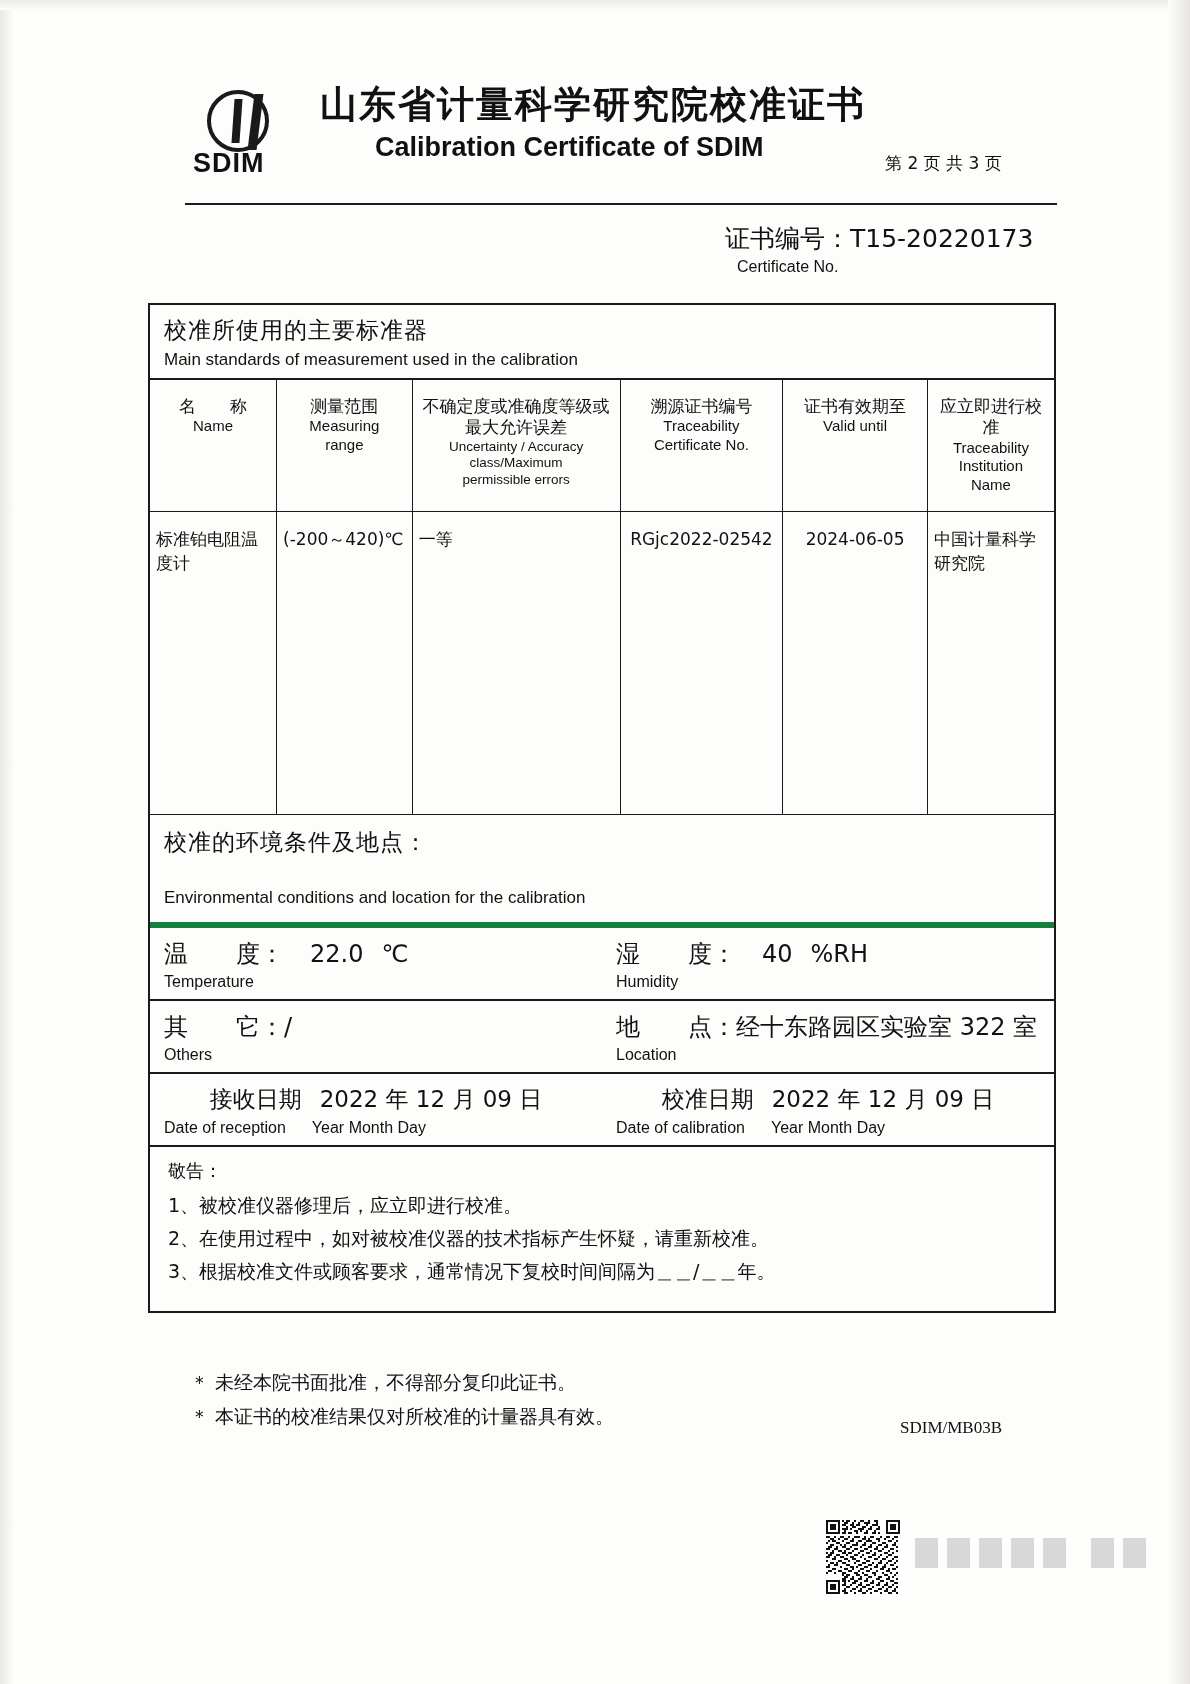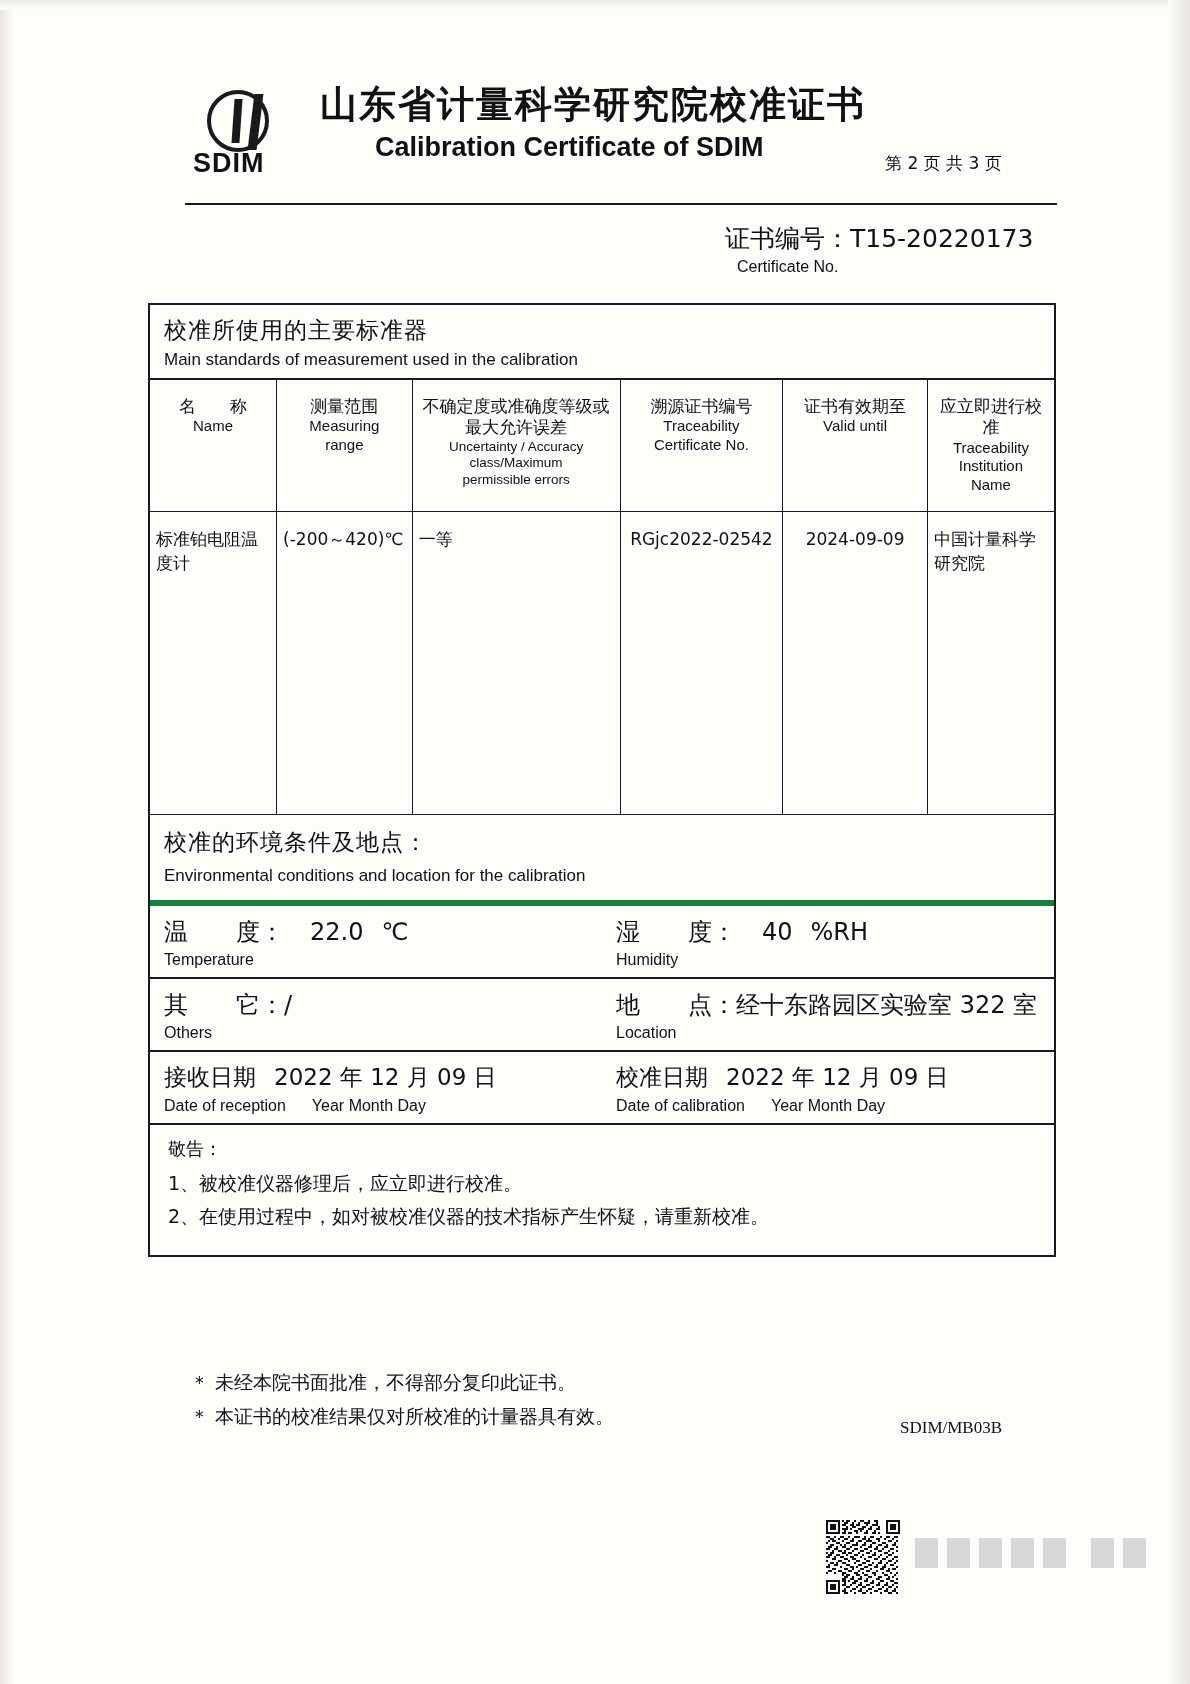--- a/index.html
+++ b/index.html
@@ -409,7 +409,7 @@
           <td class="cell">(-200～420)℃</td>
           <td class="cell">一等</td>
           <td class="cell center">RGjc2022-02542</td>
-          <td class="cell center">2024-09-09</td>
+          <td class="cell center">2024-06-05</td>
           <td class="cell">中国计量科学研究院</td>
         </tr>
       </tbody>

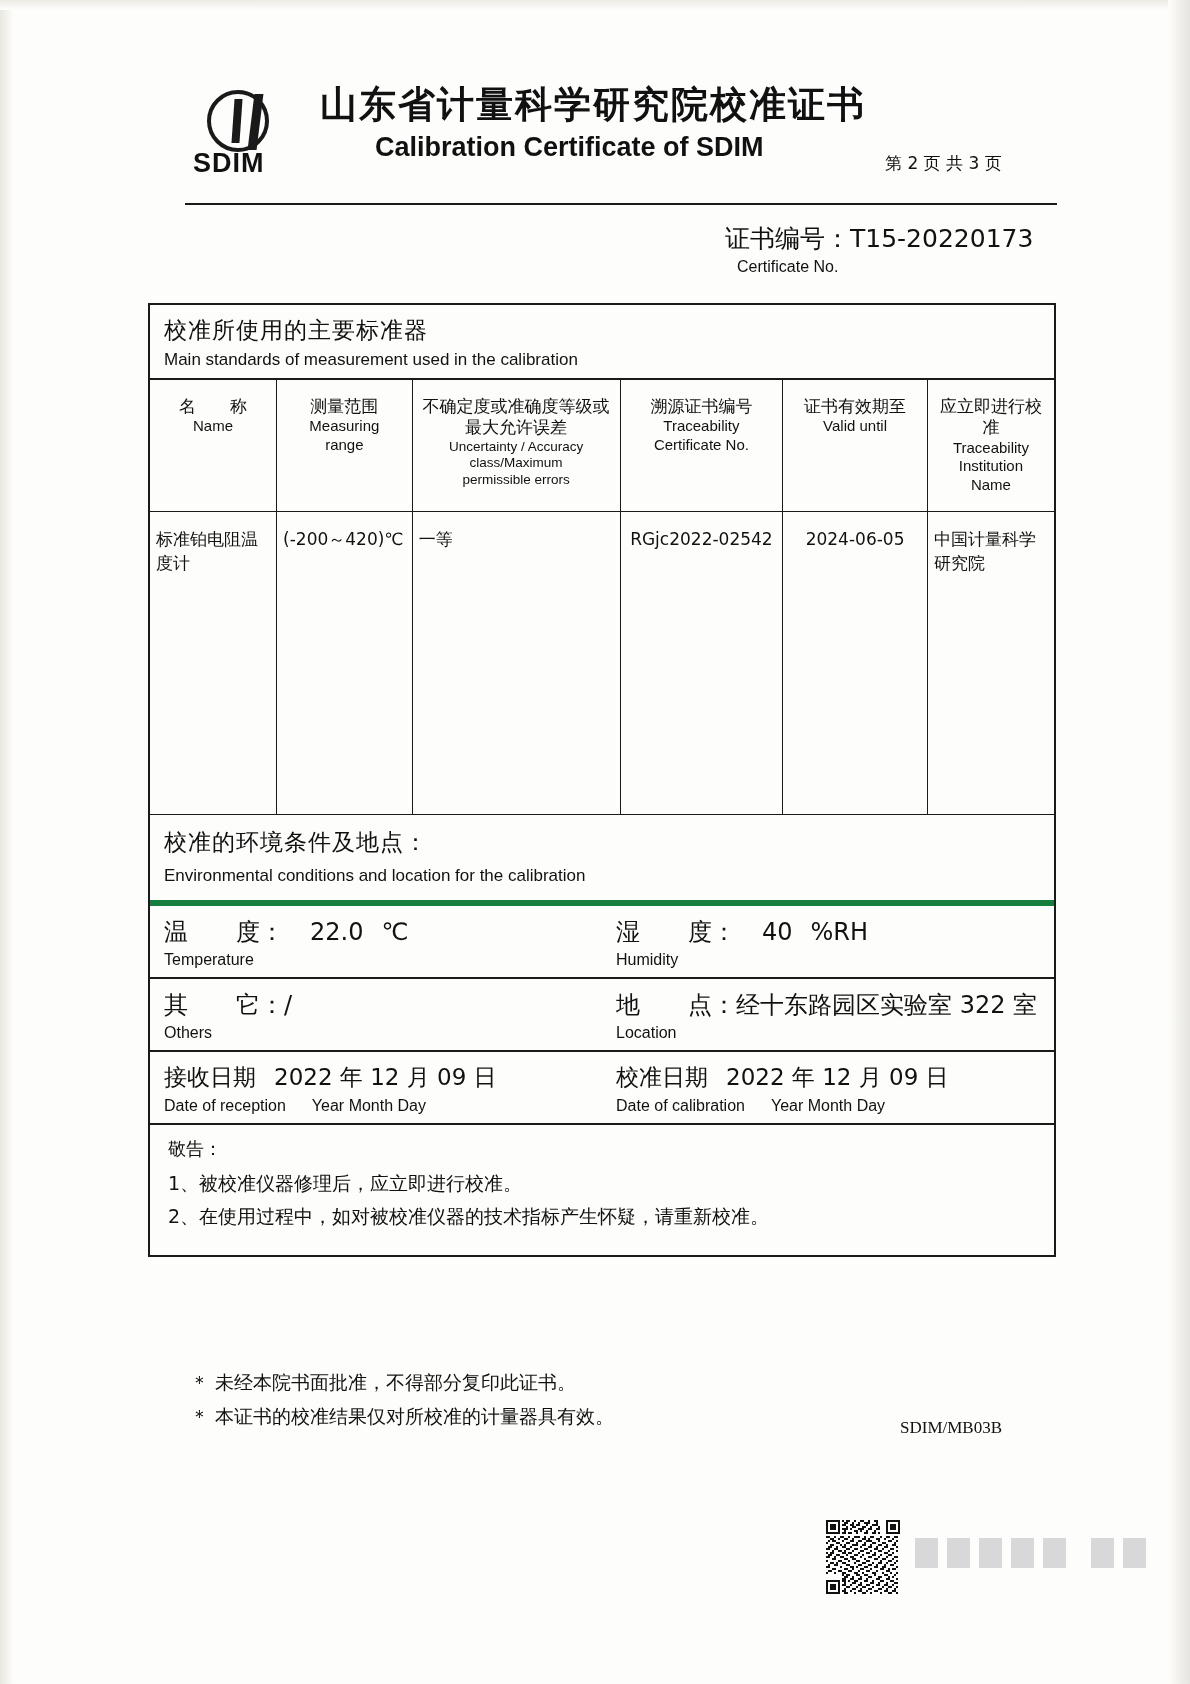--- a/index.html
+++ b/index.html
@@ -224,7 +224,7 @@
     padding: 12px 14px 14px 14px;
   }
   .env-head .sec-title-cn { font-size: 23px; }
-  .env-head .sec-title-en { margin-top: 8px; }
+  .env-head .sec-title-en { margin-top: 30px; }
 
   .env-row {
     display: flex;

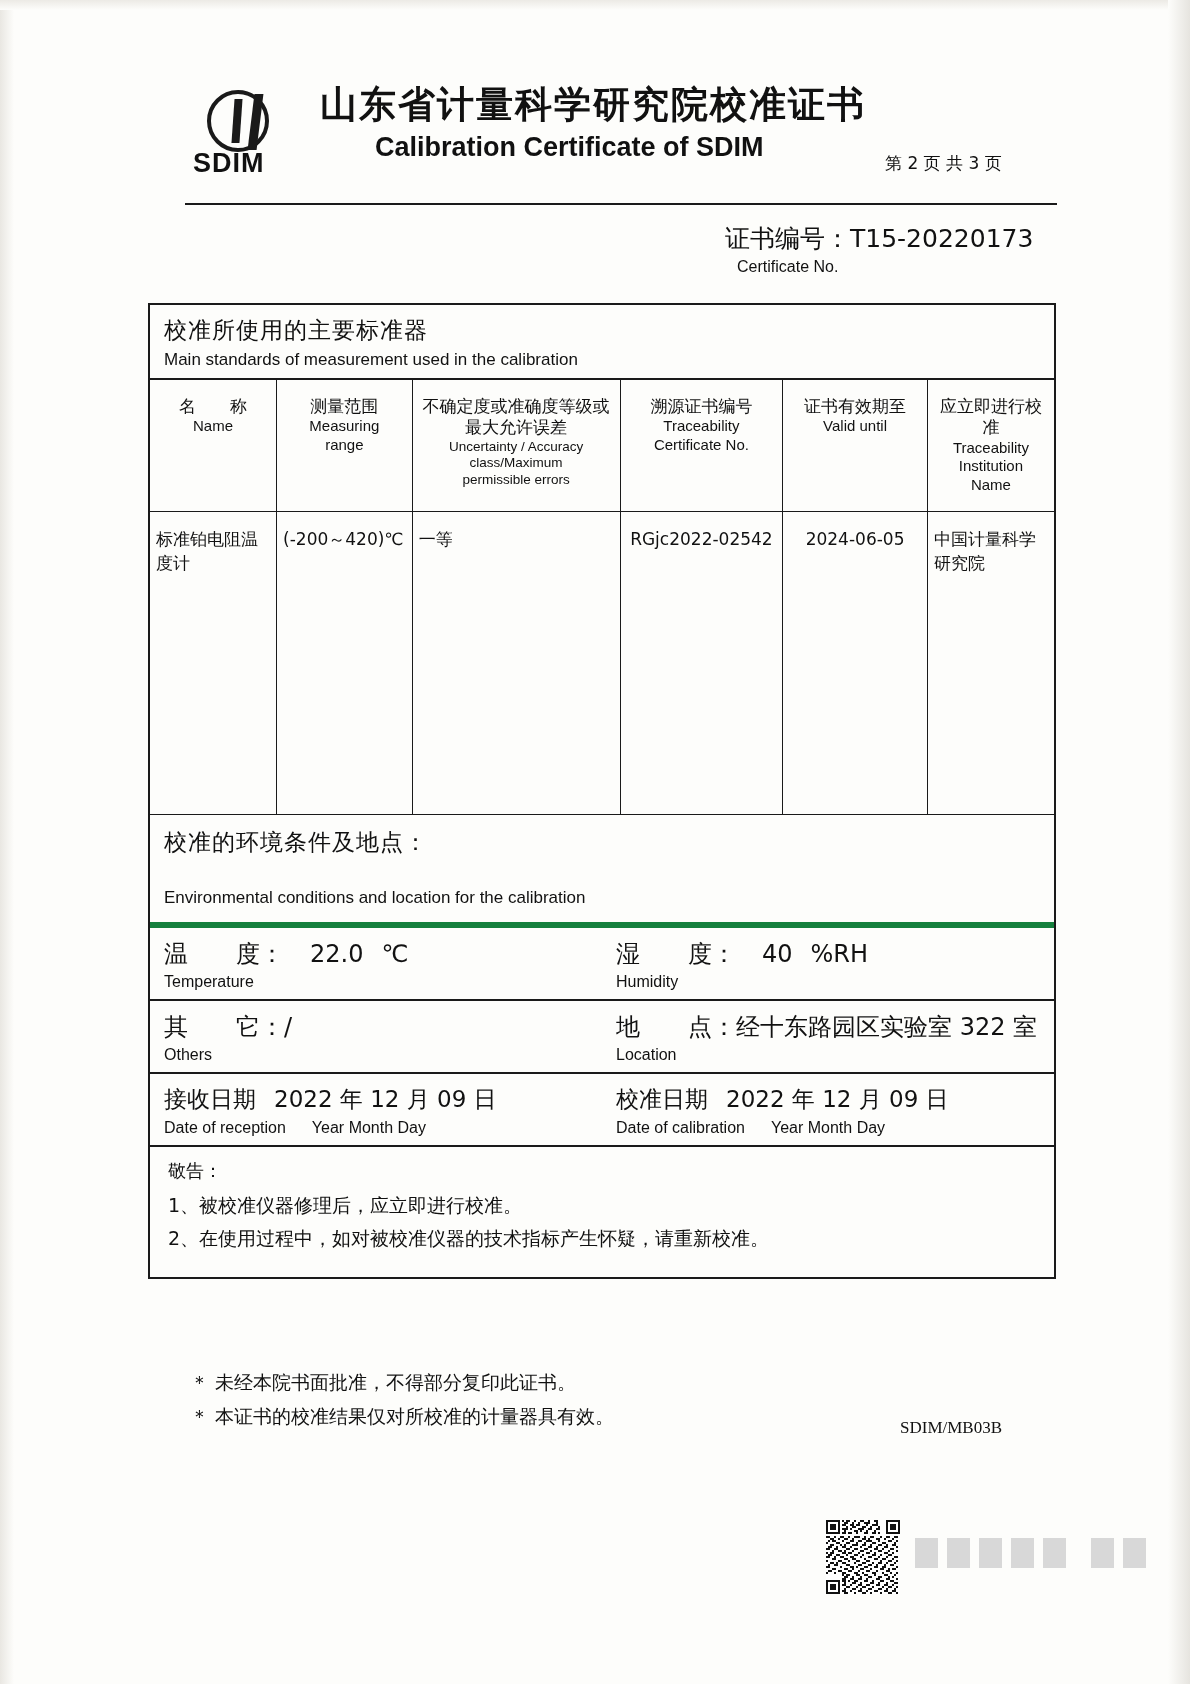--- a/index.html
+++ b/index.html
@@ -262,6 +262,7 @@
     font-size: 23px;
     font-family: "DejaVu Sans", sans-serif;
     white-space: nowrap;
+    text-align: center;
   }
   .date-en {
     font-size: 16px;

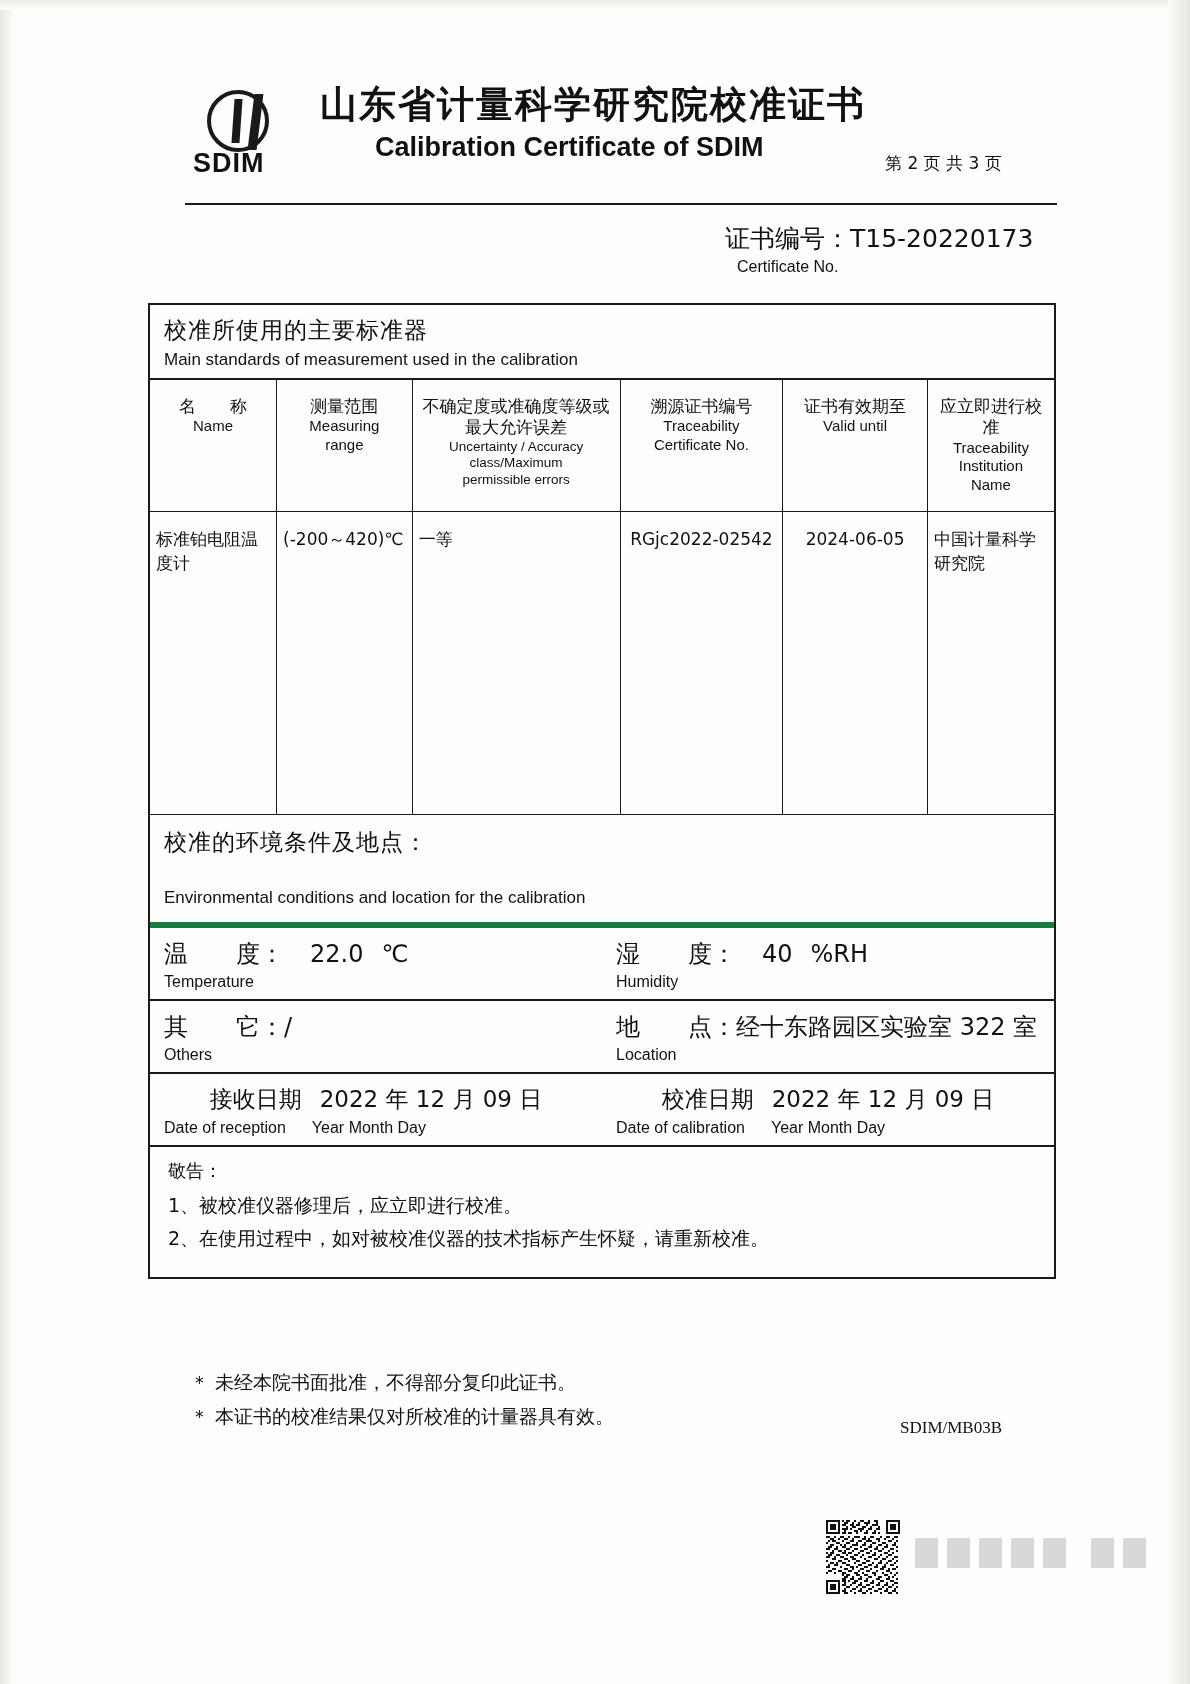--- a/index.html
+++ b/index.html
@@ -474,6 +474,7 @@
       <div class="notice-title">敬告：</div>
       <div class="notice-item">1、被校准仪器修理后，应立即进行校准。</div>
       <div class="notice-item">2、在使用过程中，如对被校准仪器的技术指标产生怀疑，请重新校准。</div>
+      <div class="notice-item">3、根据校准文件或顾客要求，通常情况下复校时间间隔为＿＿/＿＿年。</div>
     </div>
   </div>
 

